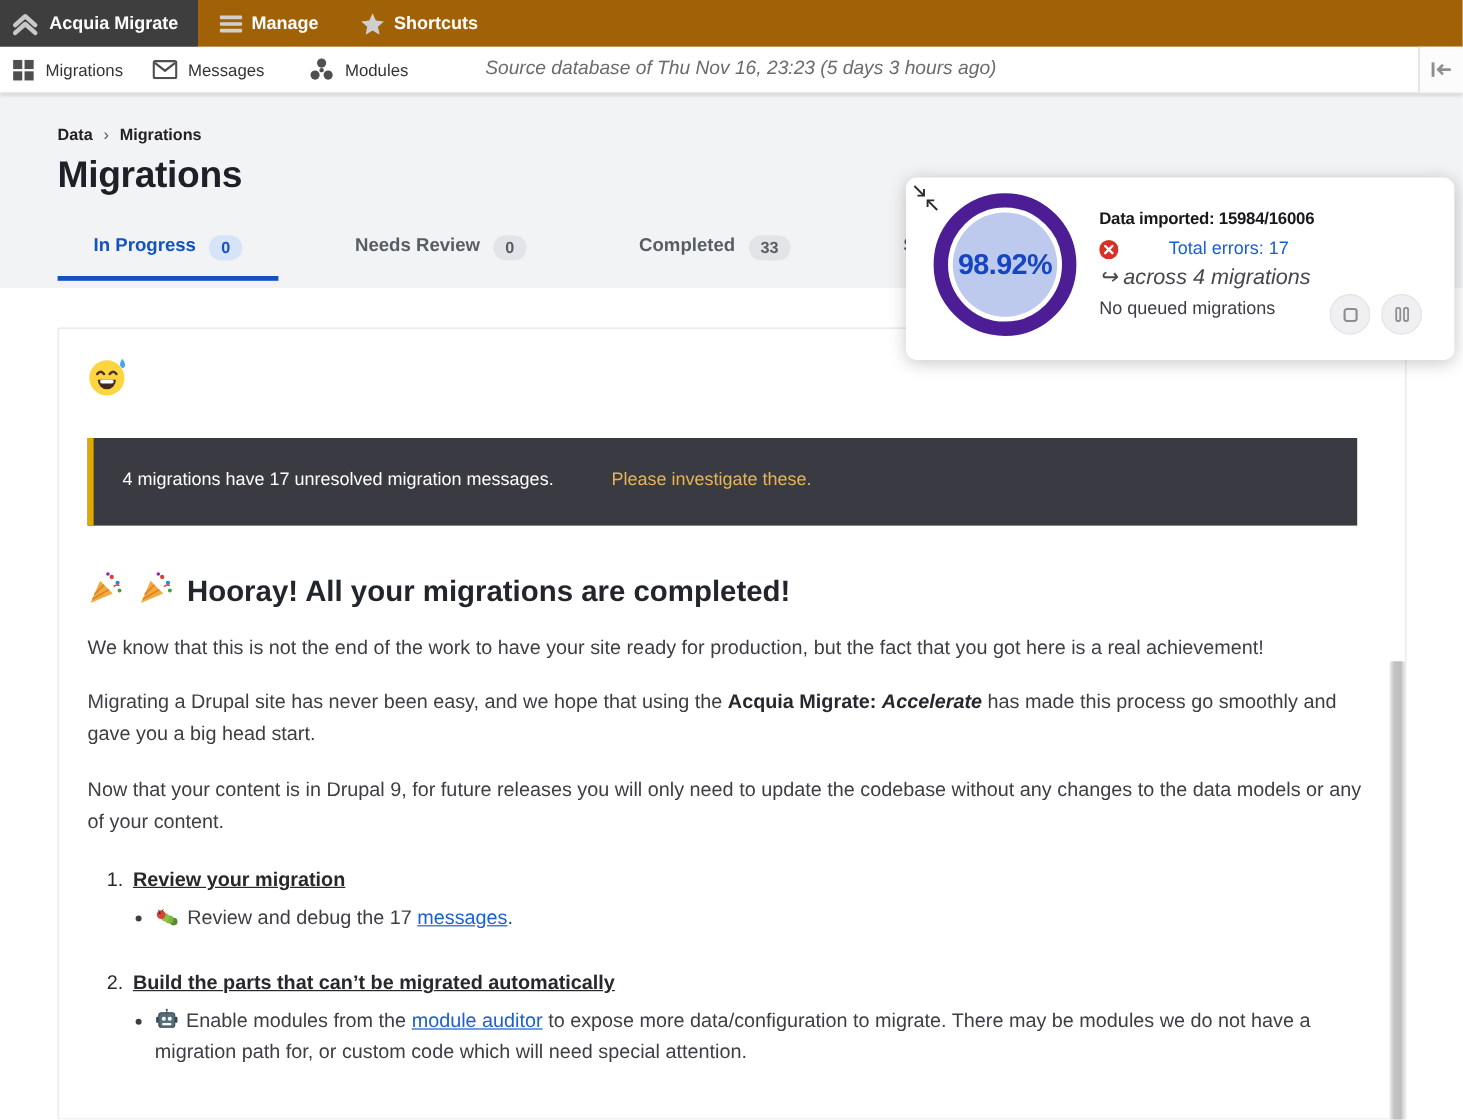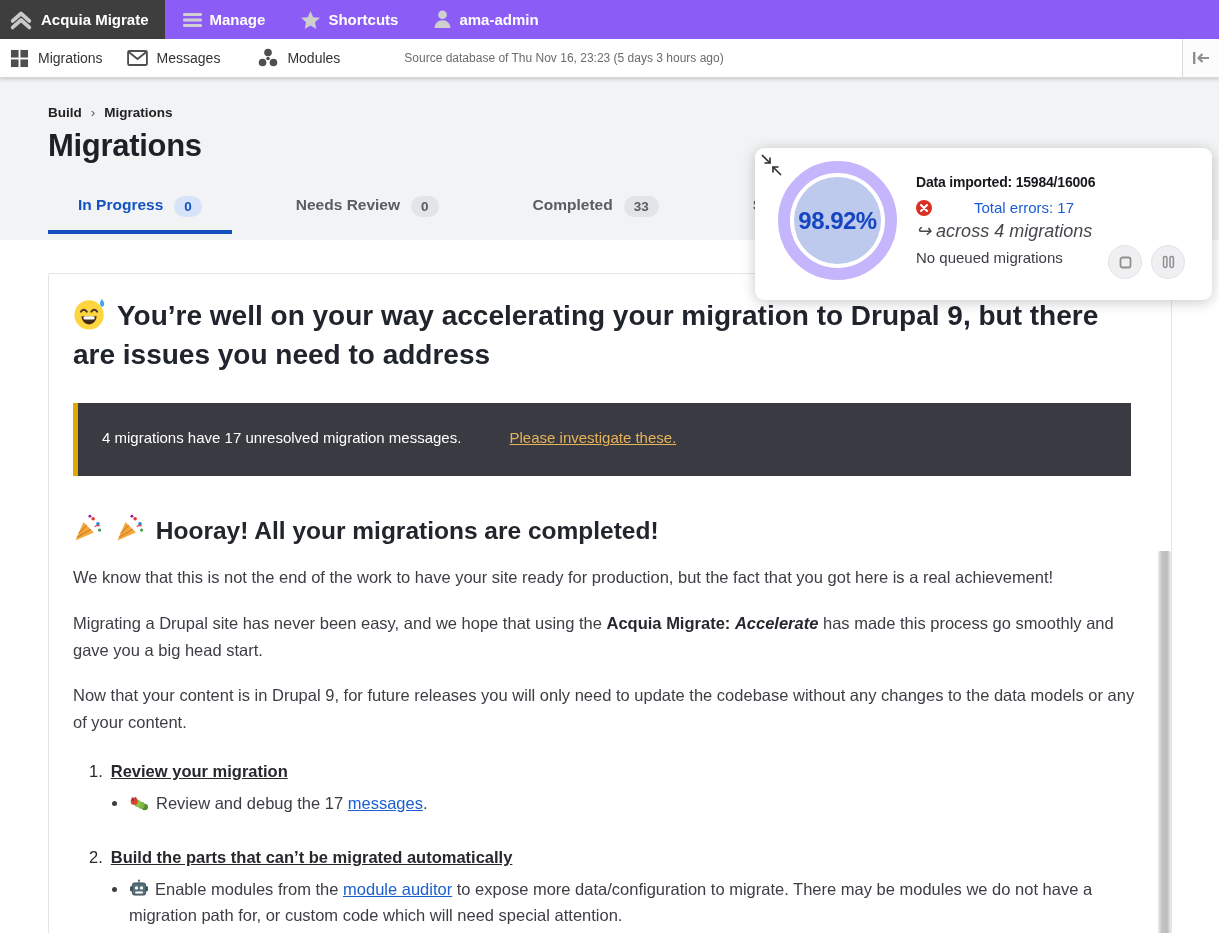--- a/index.html
+++ b/index.html
@@ -7,7 +7,7 @@
     font-family:"Liberation Sans", sans-serif; }
 
   
-  .admin-bar { height:39px; background:#8b5cf6; display:flex; align-items:stretch; color:#fff; }
+  .admin-bar { height:39px; background:#a16207; display:flex; align-items:stretch; color:#fff; }
   .brand { background:#3e3e3e; display:flex; align-items:center; gap:7px; padding:0 16px 0 8px; }
   .brand-label { font-size:15px; font-weight:700; color:#fff; }
   .admin-item { display:flex; align-items:center; gap:8px; padding:12px 18px; cursor:pointer; }

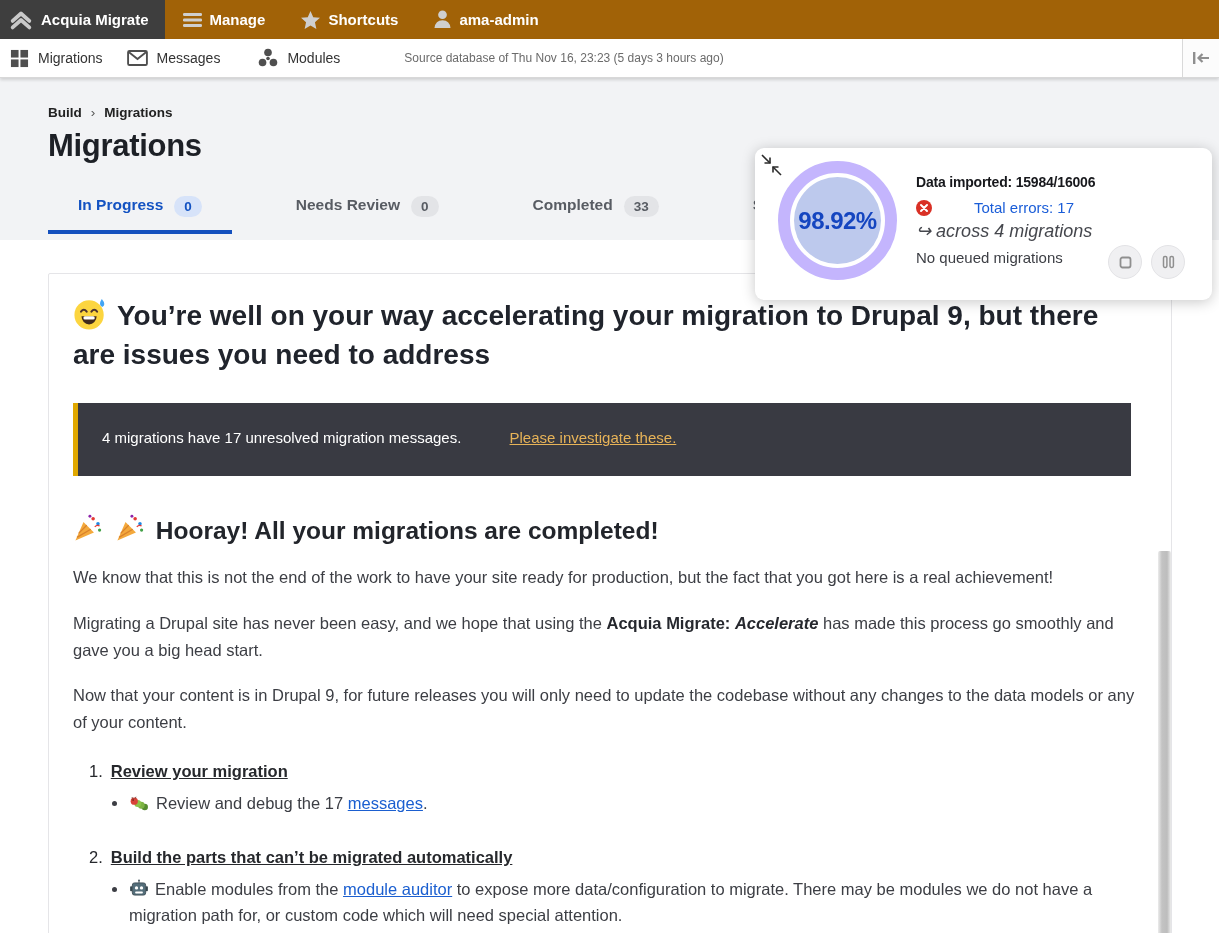--- a/index.html
+++ b/index.html
@@ -112,13 +112,6 @@
     </svg>
     <span>Shortcuts</span>
   </div>
-  <div class="admin-item">
-    <svg width="17" height="19" viewBox="0 0 18 20">
-      <circle cx="9" cy="5" r="4.6" fill="#cfcfcf"></circle>
-      <path d="M0.5 19 Q1.5 10.8 9 10.8 Q16.5 10.8 17.5 19 Z" fill="#cfcfcf"></path>
-    </svg>
-    <span>ama-admin</span>
-  </div>
 </header>
 
 <nav class="toolbar">

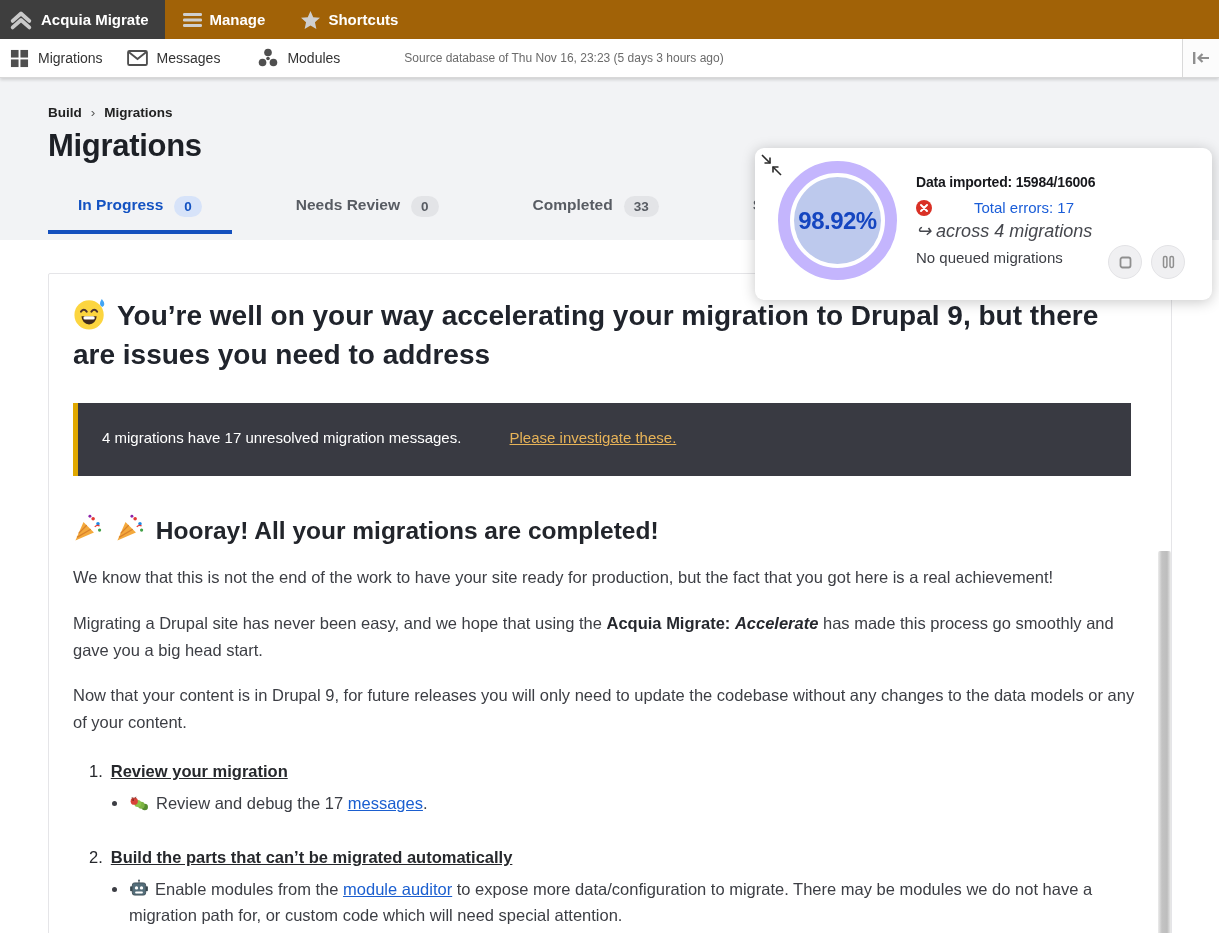--- a/index.html
+++ b/index.html
@@ -18,7 +18,7 @@
     border-bottom:1px solid #d8d8d8; box-shadow:0 2px 3px rgba(0,0,0,.14); position:relative; z-index:30; }
   .tool-item { display:flex; align-items:center; gap:9px; padding:0 14px 0 10px; cursor:pointer; }
   .tool-item span { font-size:14px; color:#333; }
-  .source-note { font-size:12px; color:#6b6b6b; margin-left:50px; }
+  .source-note { font-size:16px; font-style:italic; color:#6b6b6b; margin-left:50px; }
   .toolbar-right { margin-left:auto; align-self:stretch; width:37px; border-left:1px solid #d9d9d9;
     display:flex; align-items:center; justify-content:center; background:#fcfcfc; cursor:pointer; }
 

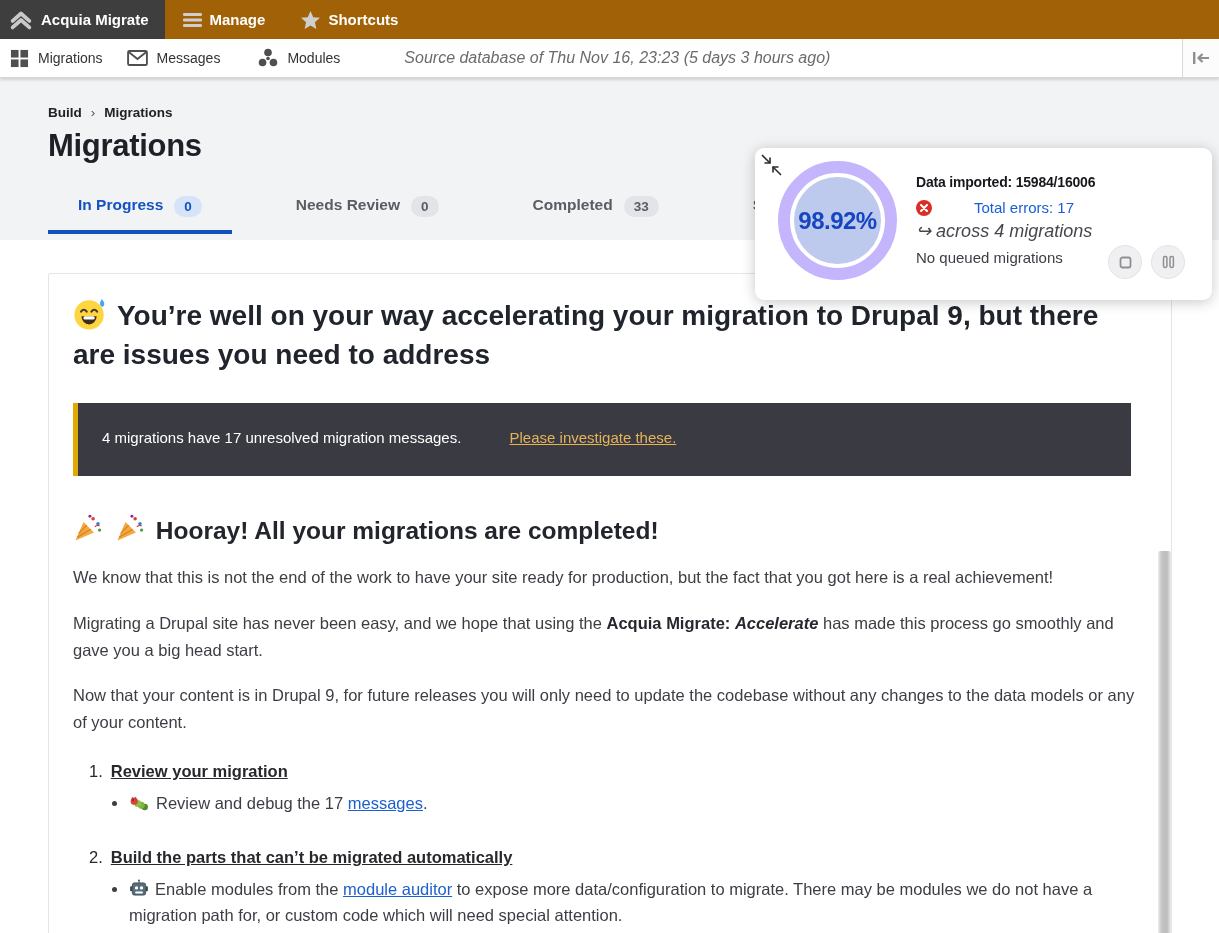--- a/index.html
+++ b/index.html
@@ -151,7 +151,7 @@
 
 <div class="page-head">
   <div class="breadcrumb">
-    <a style="color:#222;text-decoration:none;cursor:pointer">Build</a>
+    <a style="color:#222;text-decoration:none;cursor:pointer">Data</a>
     <span class="sep">›</span>
     <span>Migrations</span>
   </div>

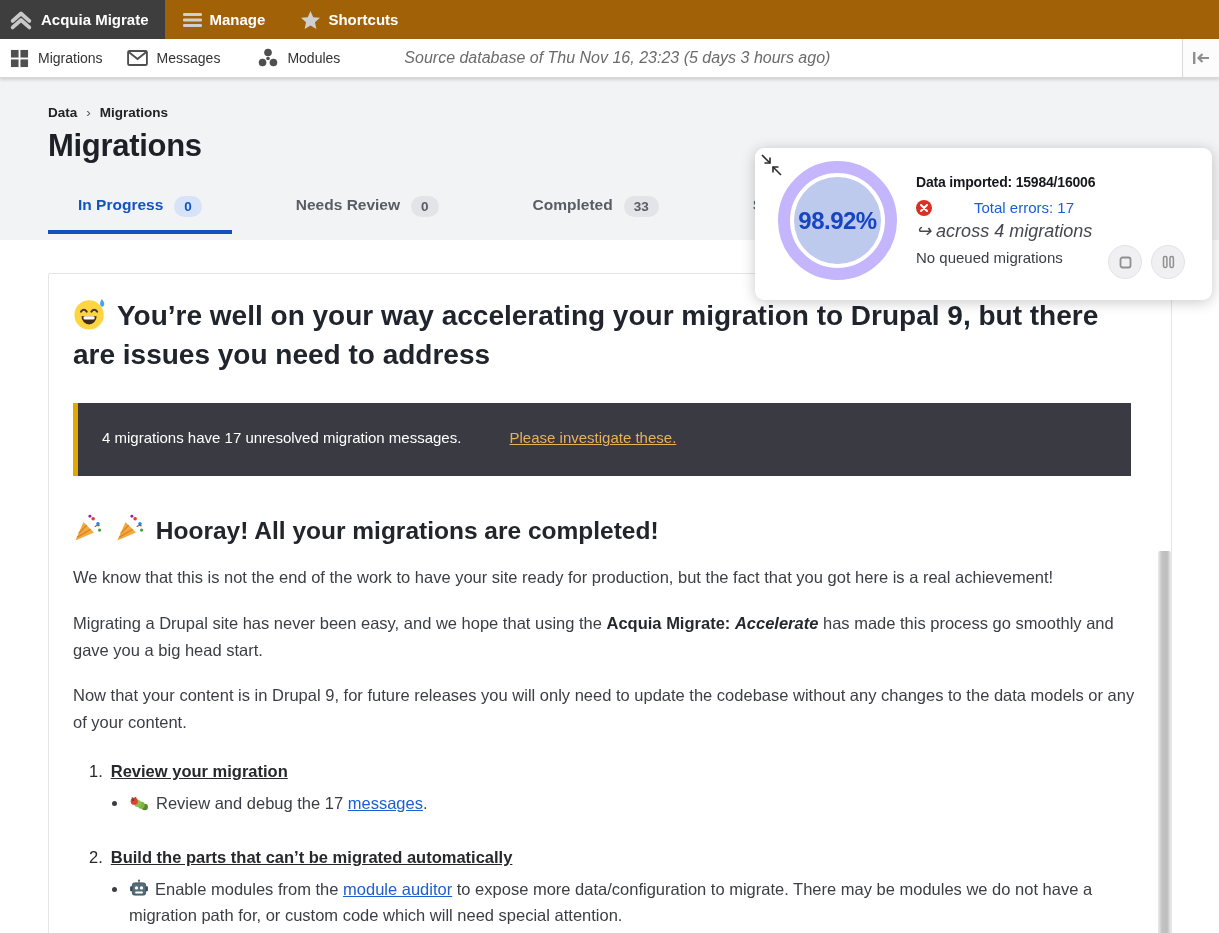--- a/index.html
+++ b/index.html
@@ -72,7 +72,7 @@
     padding:13px 18px 13px 23px; gap:19px; }
   .resize-handle { position:absolute; left:5px; top:5px; display:flex; flex-direction:column; cursor:nwse-resize; }
   .resize-handle svg + svg { margin-left:10px; margin-top:-2px; }
-  .ring { width:119px; height:119px; border-radius:50%; border:12px solid #c4b5fd;
+  .ring { width:119px; height:119px; border-radius:50%; border:12px solid #4c1d95;
     display:flex; align-items:center; justify-content:center; flex:0 0 auto; }
   .ring-inner { width:87px; height:87px; border-radius:50%; background:#bdc9ed;
     display:flex; align-items:center; justify-content:center; }

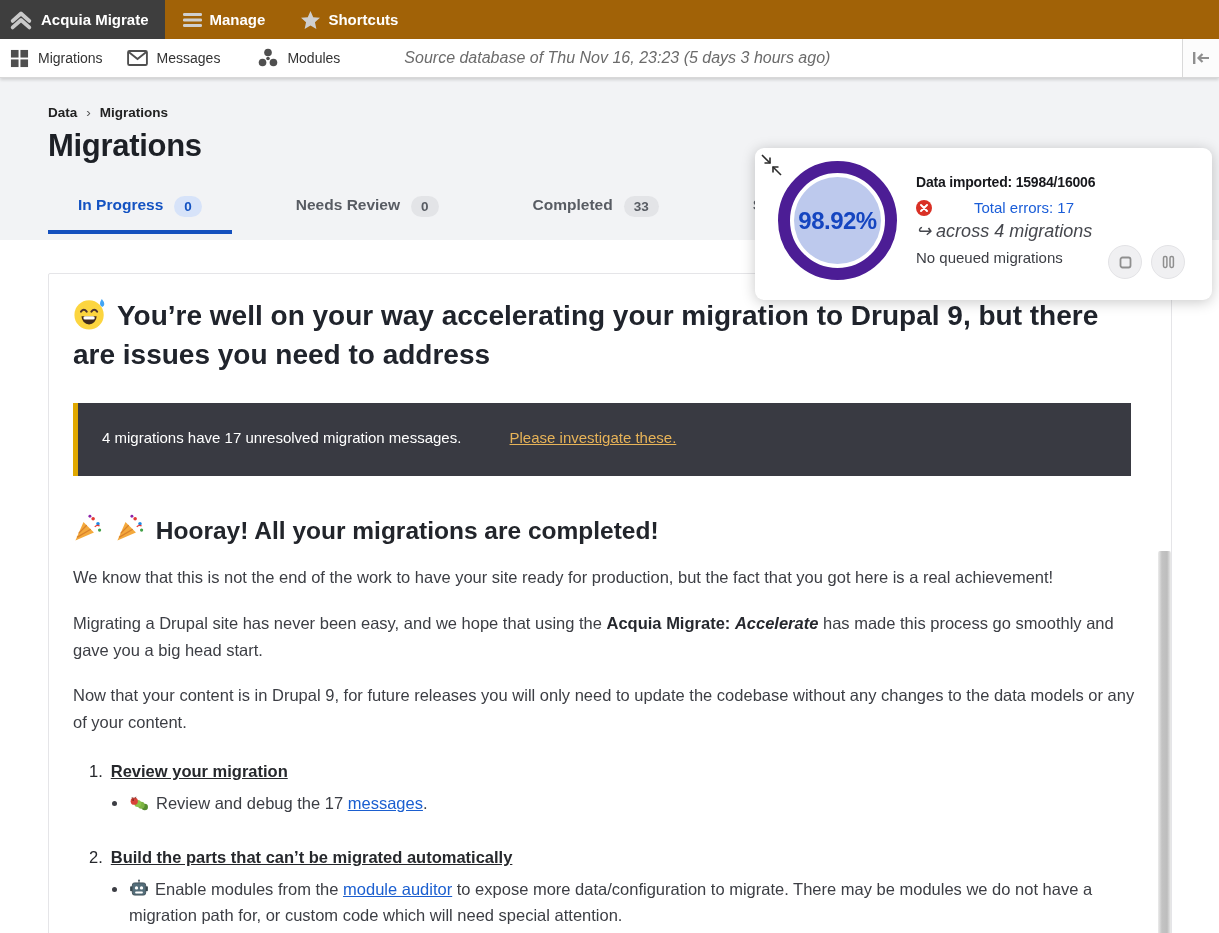--- a/index.html
+++ b/index.html
@@ -188,7 +188,7 @@
         <path d="M9 20.5 a8 8.5 0 0 0 16 0 z" fill="#402a1c"></path>
         <rect x="11" y="20.5" width="12" height="3.4" rx="1.6" fill="#fff"></rect>
         <path d="M30.5 2 Q35.5 8 31 10.5 Q26.5 8 30.5 2" fill="#42a5f5"></path>
-      </svg><span>You’re well on your way accelerating your migration to Drupal 9, but there are issues you need to address</span>
+      </svg>
     </h2>
 
     <div class="alert">

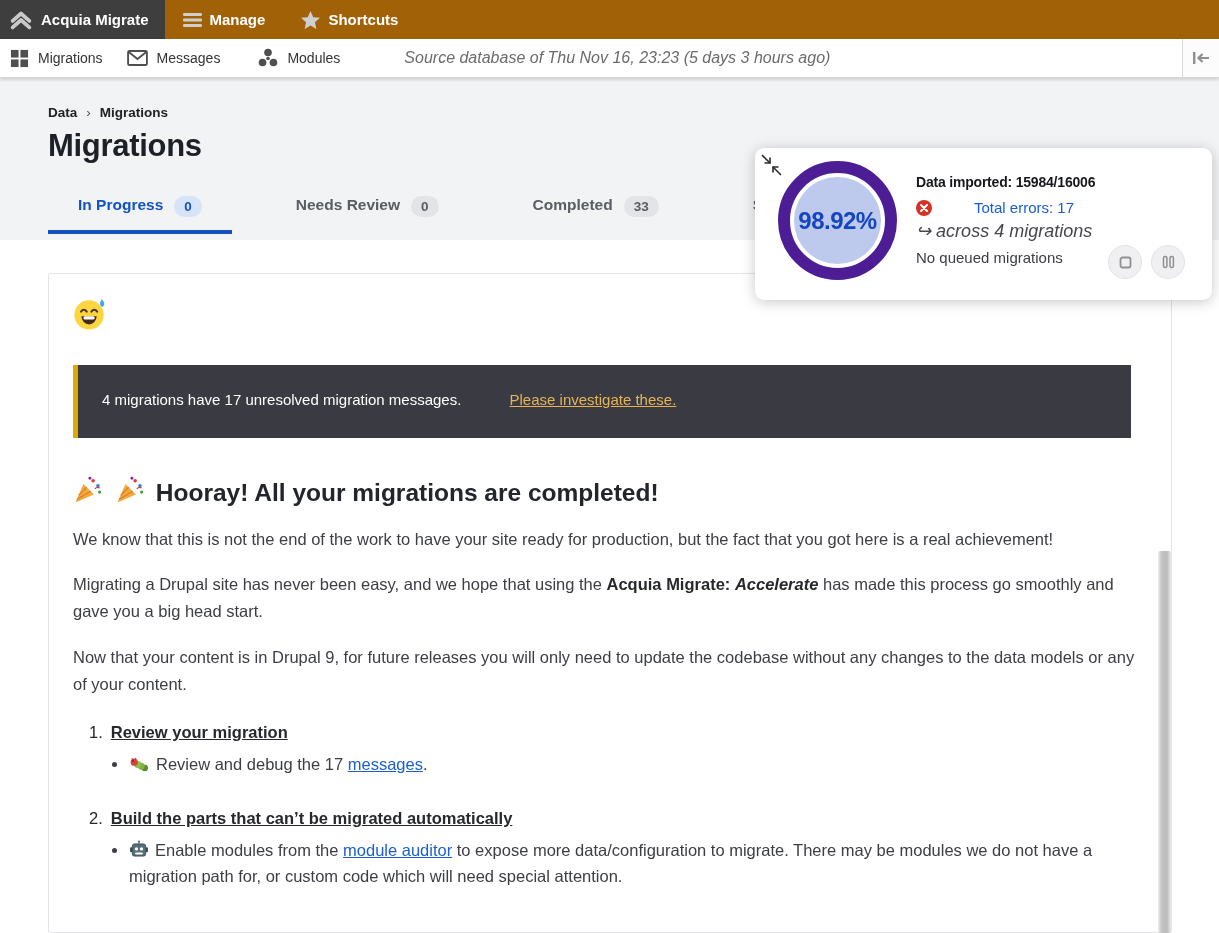--- a/index.html
+++ b/index.html
@@ -48,7 +48,7 @@
   .alert { margin-top:29px; margin-right:-2px; background:#393a42; border-left:5px solid #e0a800;
     padding:26px 24px 30px; max-width:1058px; }
   .alert p { font-size:15px; color:#fff; }
-  .alert a { color:#e7b358; text-decoration:underline; cursor:pointer;padding-left:44px; }
+  .alert a { color:#e7b358; cursor:pointer;padding-left:44px; }
 
   .hooray-heading { margin-top:38px; font-size:24.5px; font-weight:700; color:#22252b; }
   .hooray-heading .h-emoji { vertical-align:-4px; margin-right:6px; }

